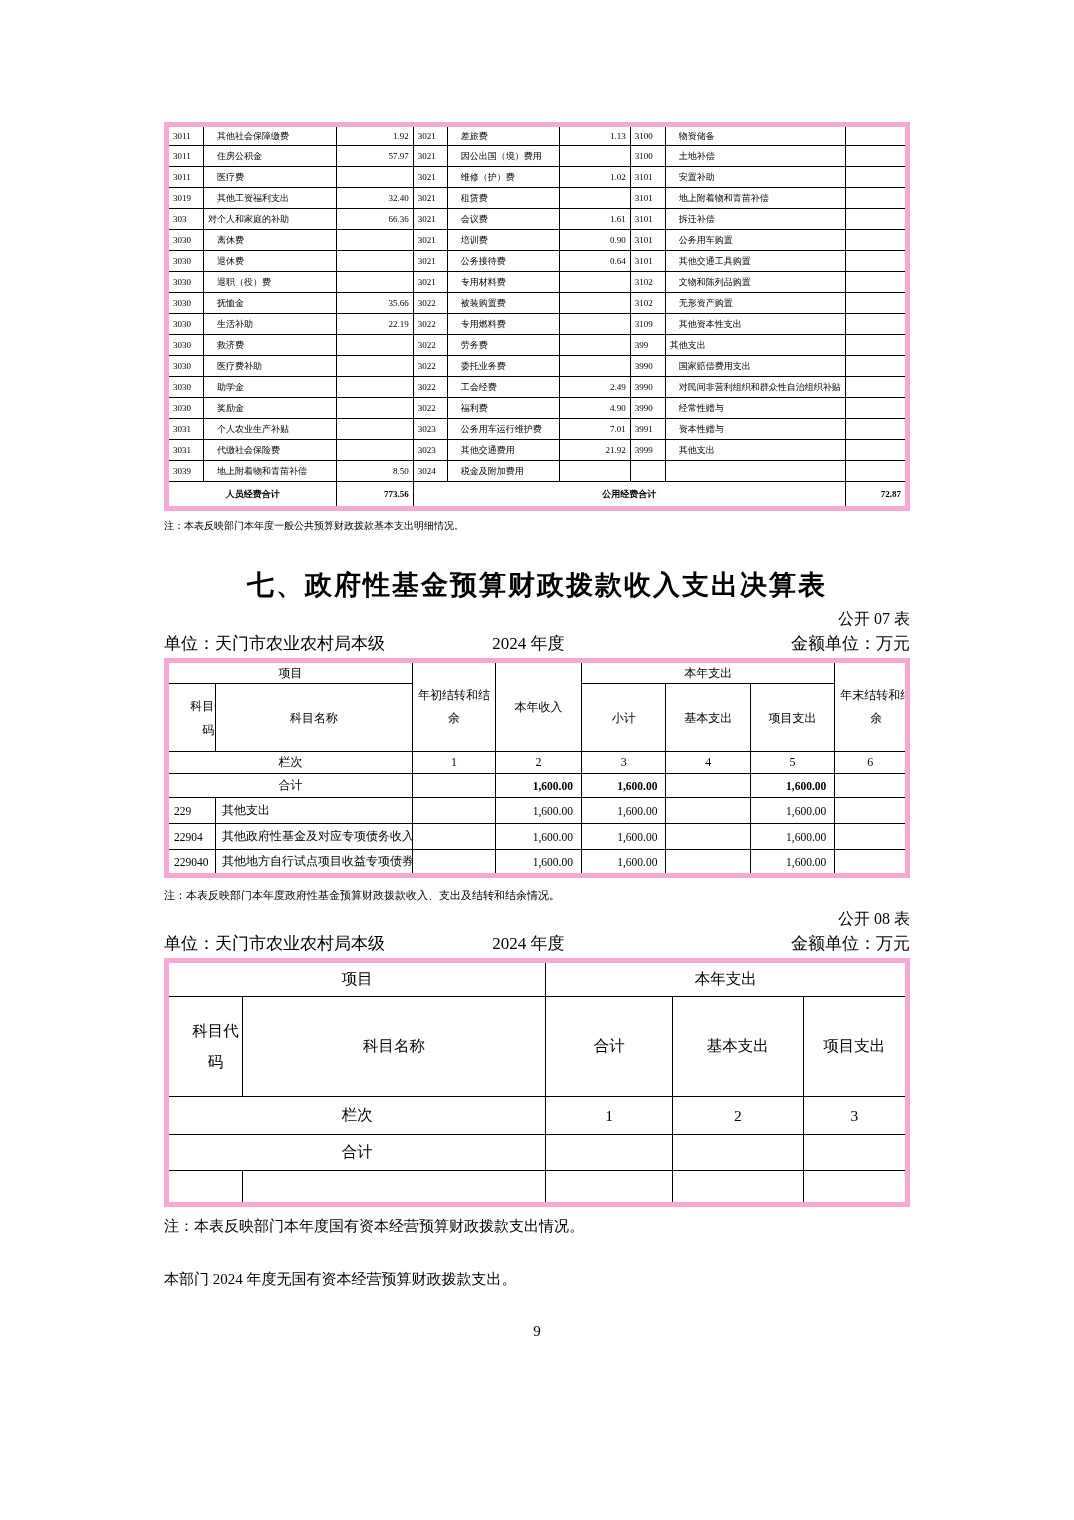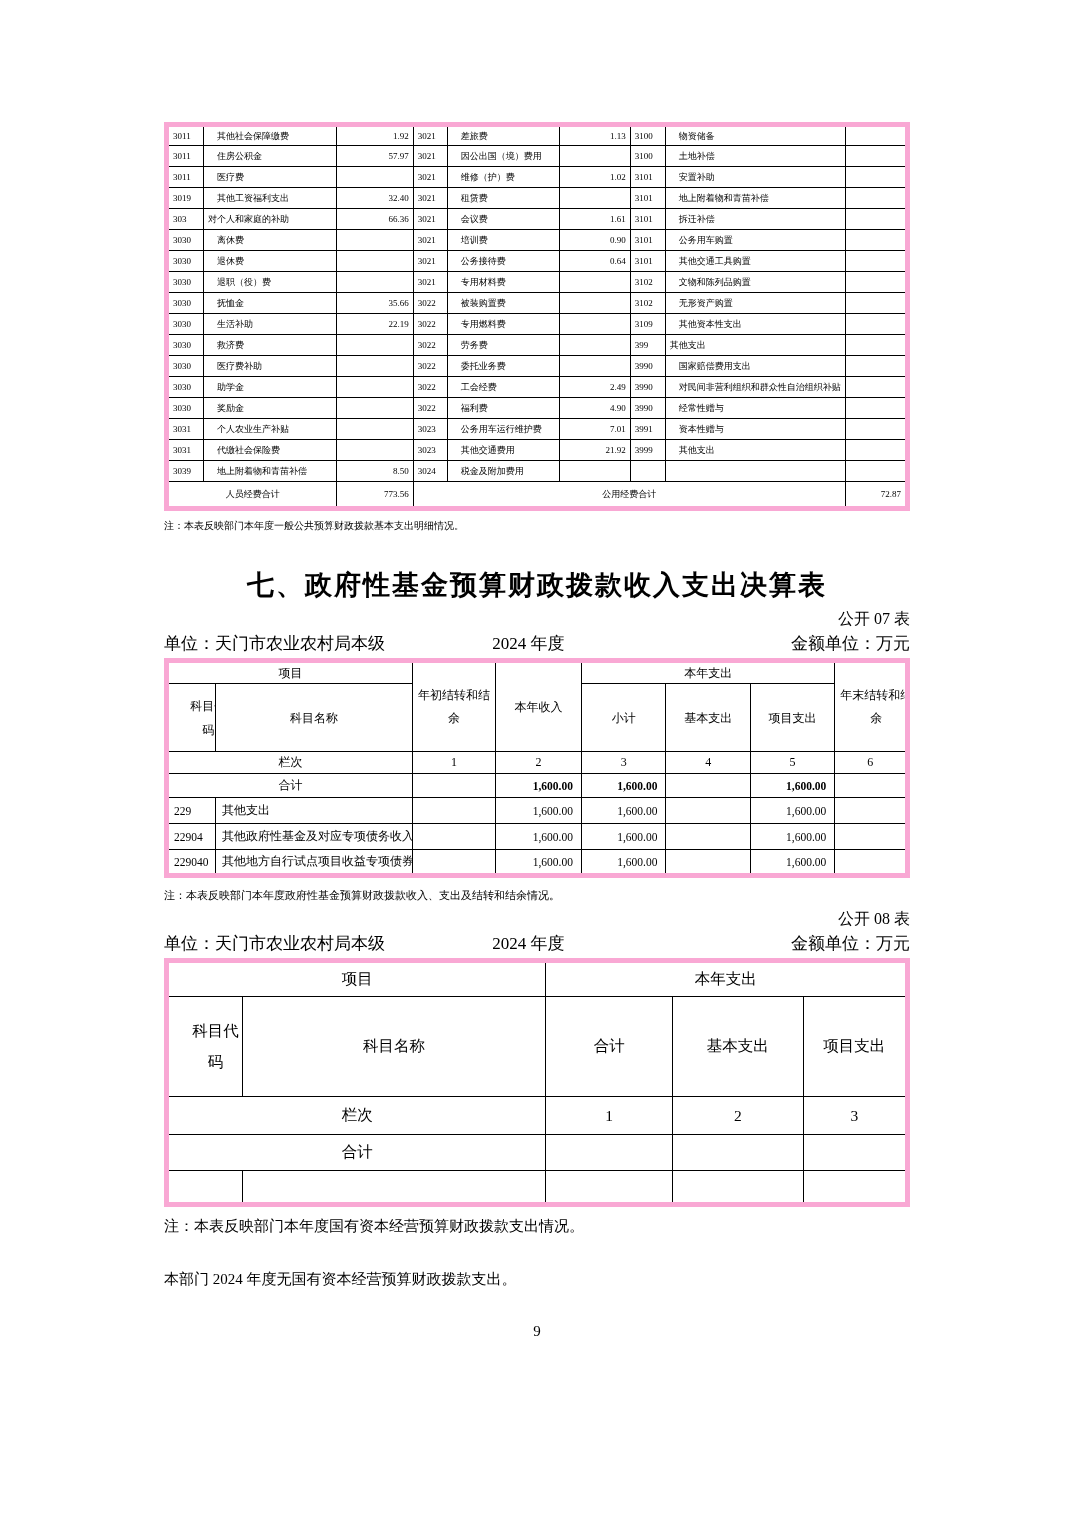--- a/index.html
+++ b/index.html
@@ -20,7 +20,7 @@
   .t1 td { height: 21px; padding: 0 4px; white-space: nowrap; }
   .t1 td.num { text-align: right; }
   .t1 td.name { }
-  .t1 .totals td { height: 27px; }
+  .t1 .totals td { height: 27px; font-weight: bold; }
   .t1 td.center { text-align: center; }
 
   

